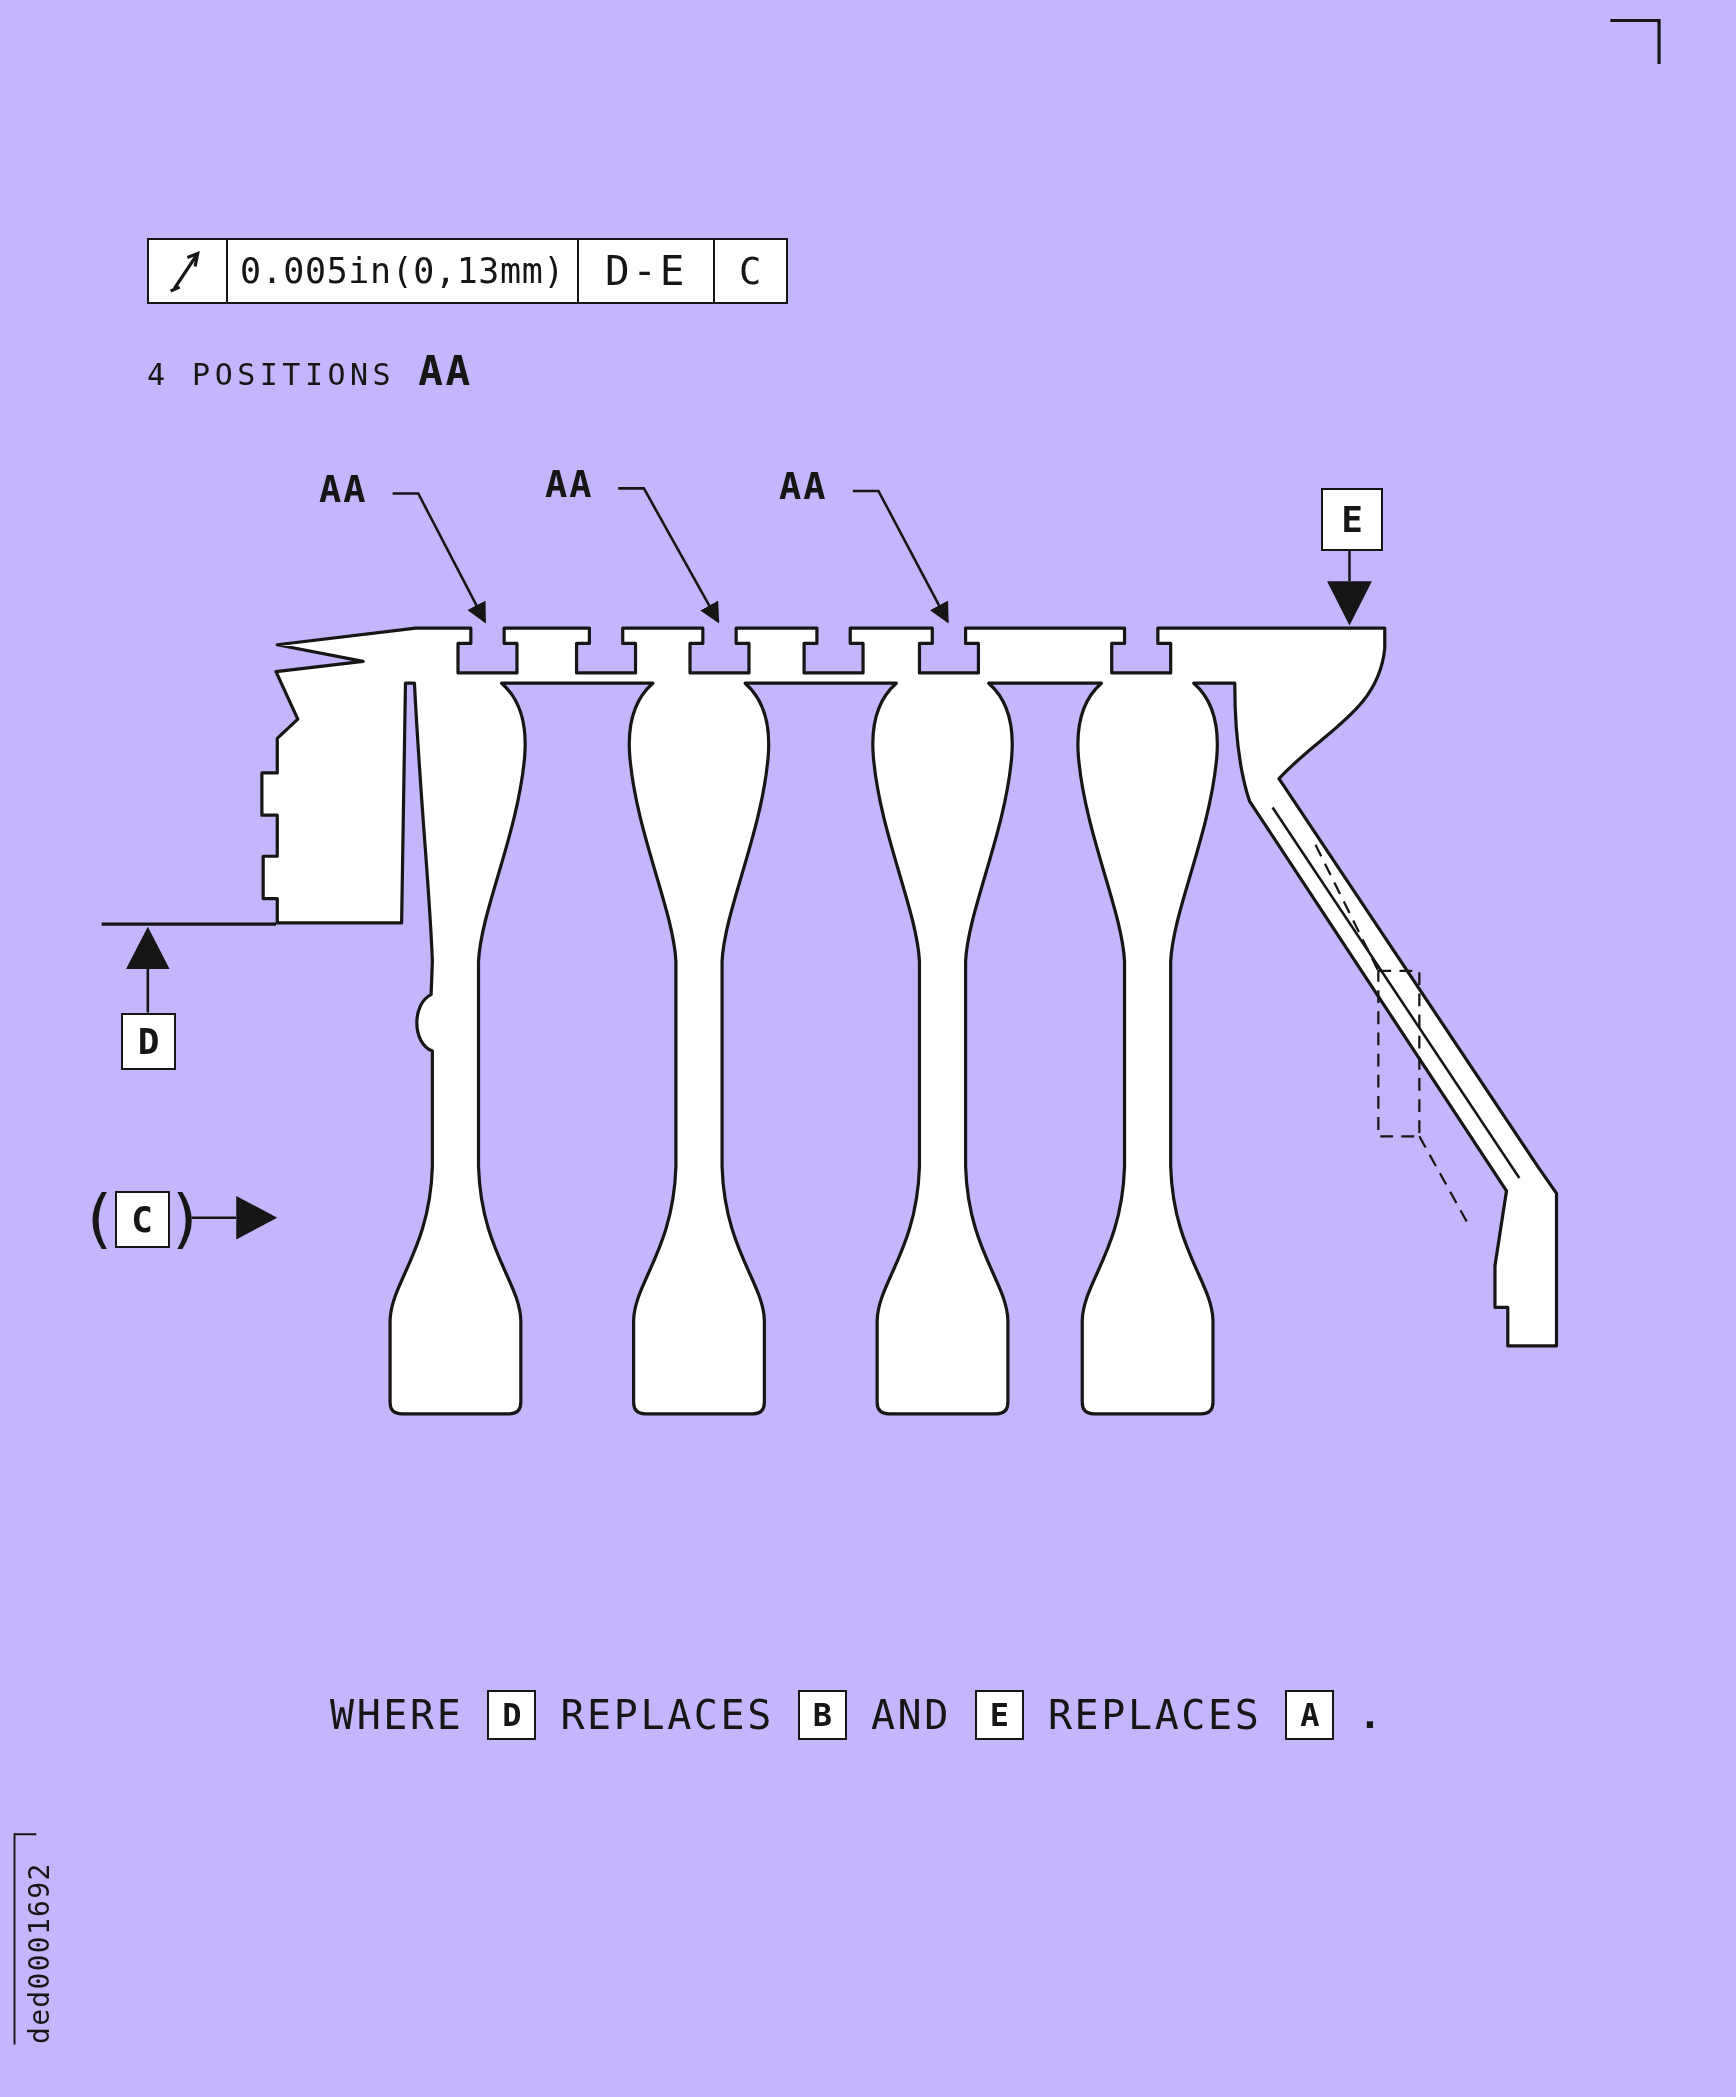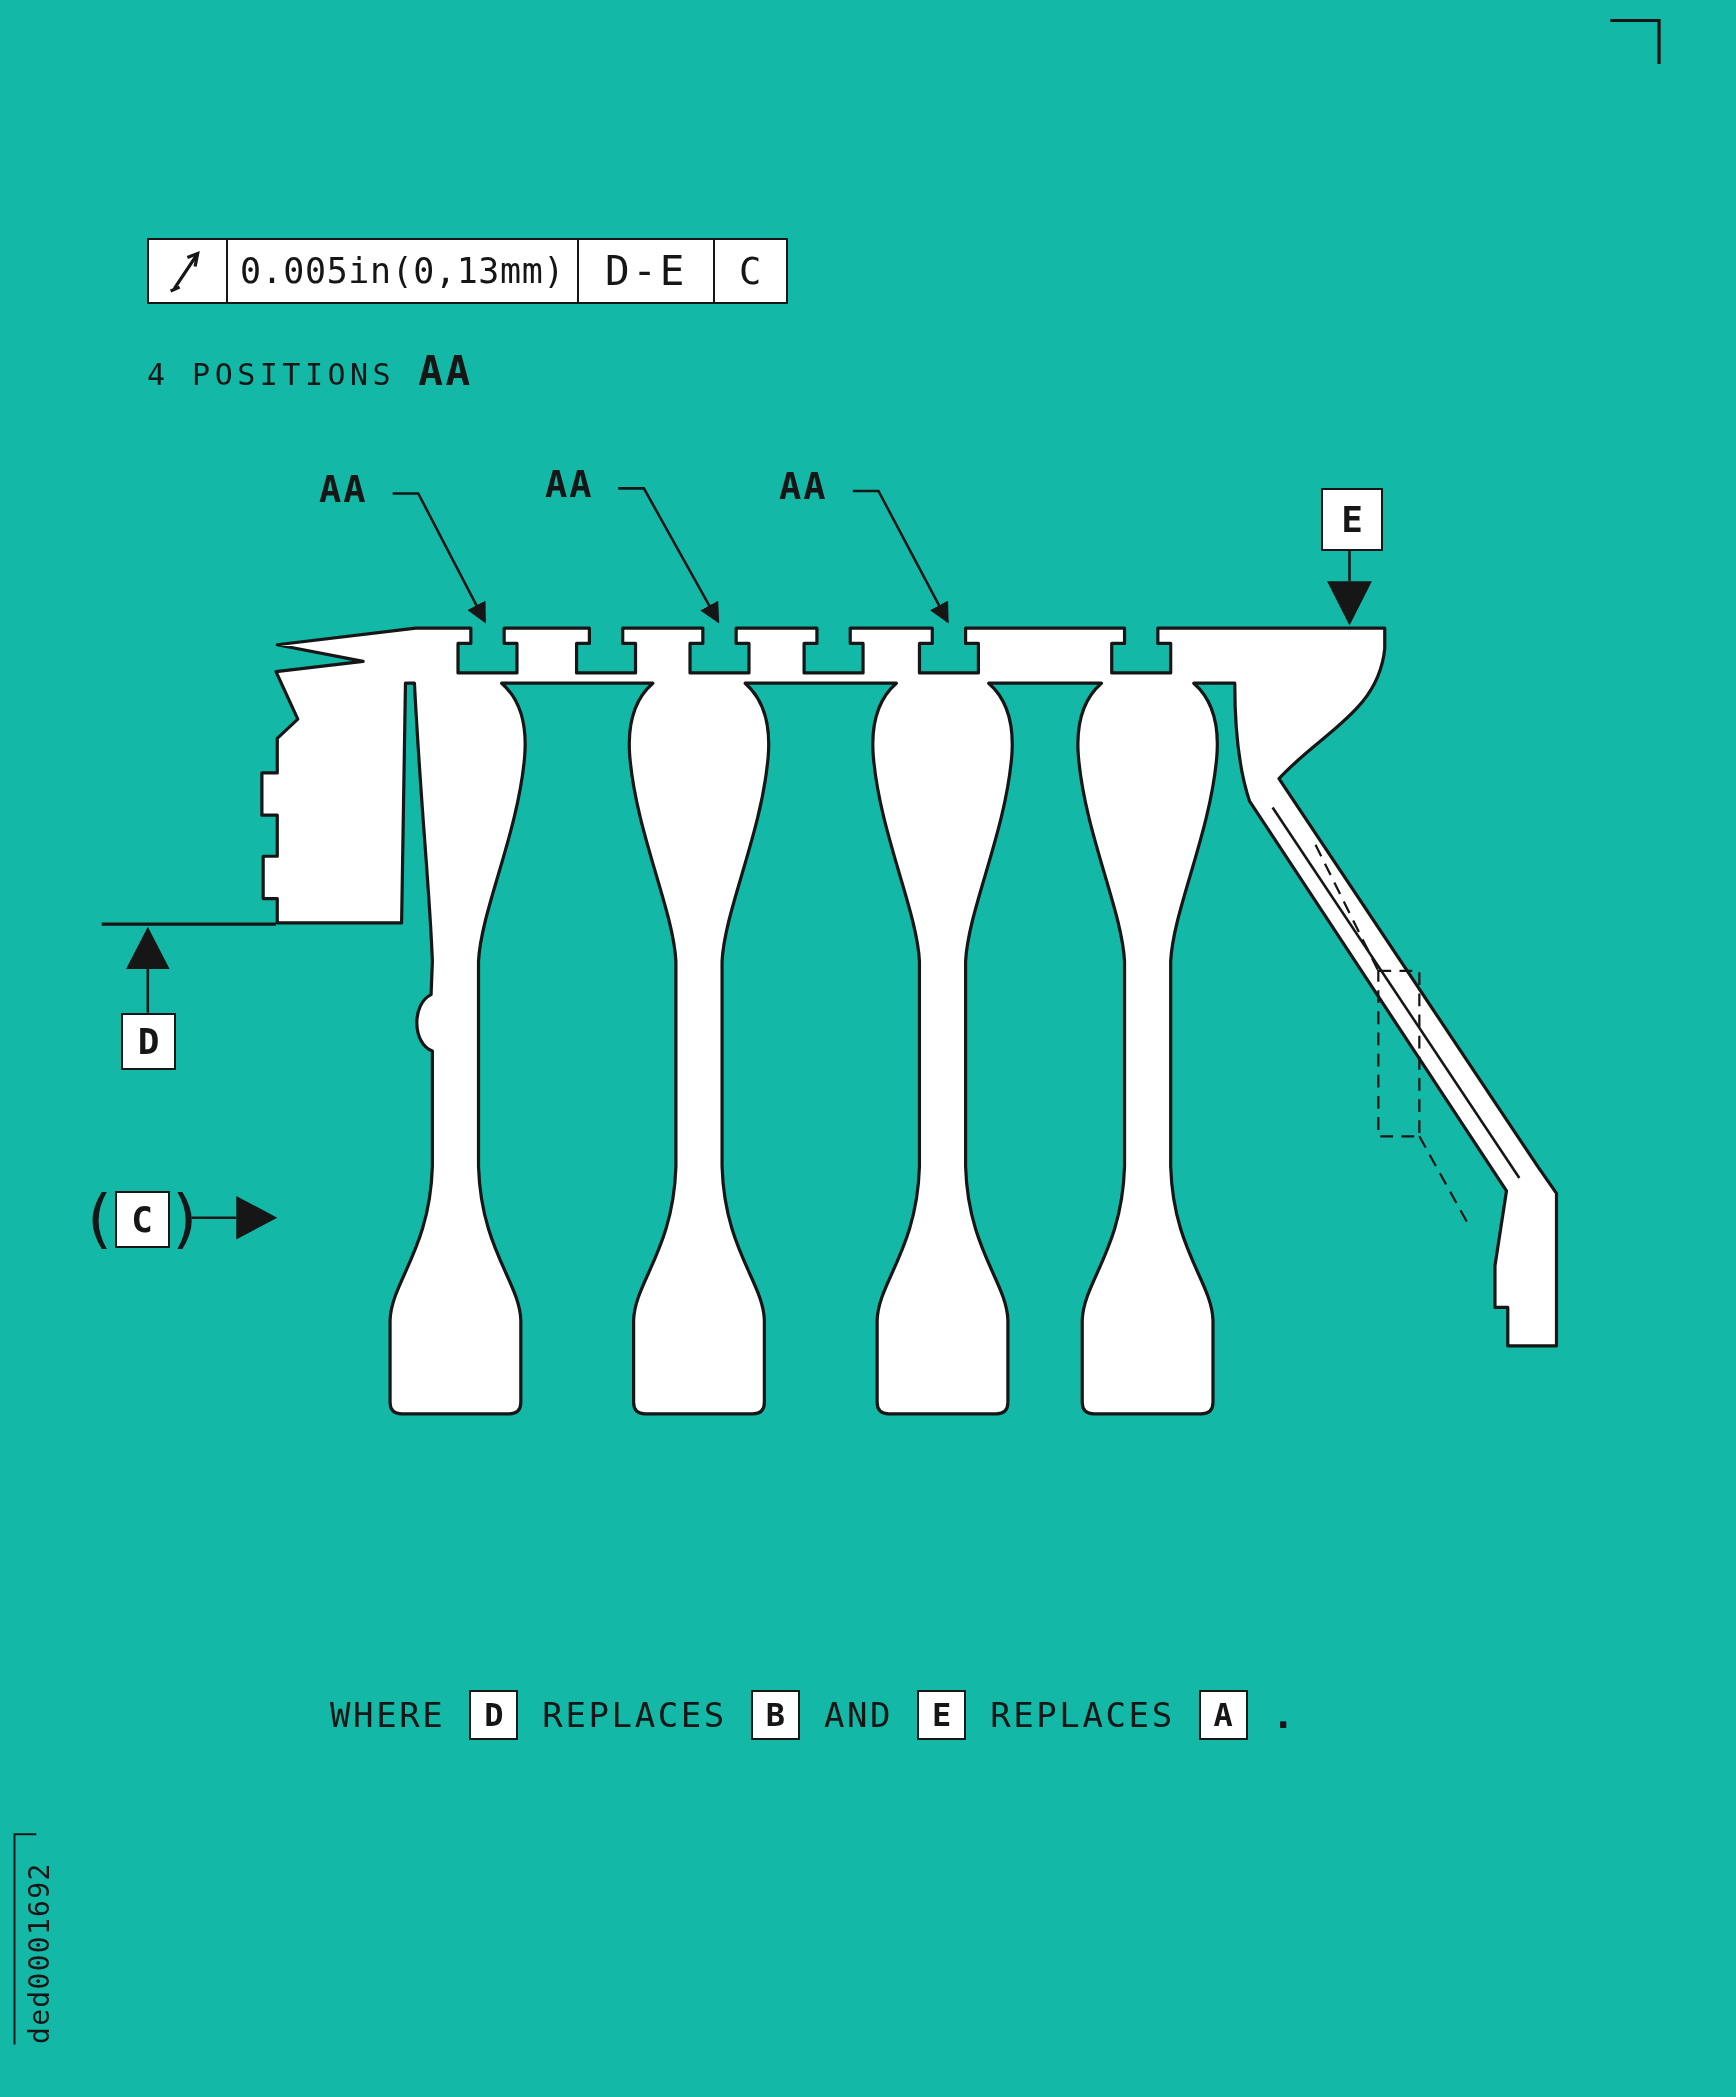--- a/index.html
+++ b/index.html
@@ -6,7 +6,7 @@
   #sheet{
     position:relative;
     width:1737px;height:2097px;
-    background:#14b8a6;
+    background:#c4b5fd;
     font-family:"DejaVu Sans Mono","Liberation Mono",monospace;
     color:#161616;
     overflow:hidden;

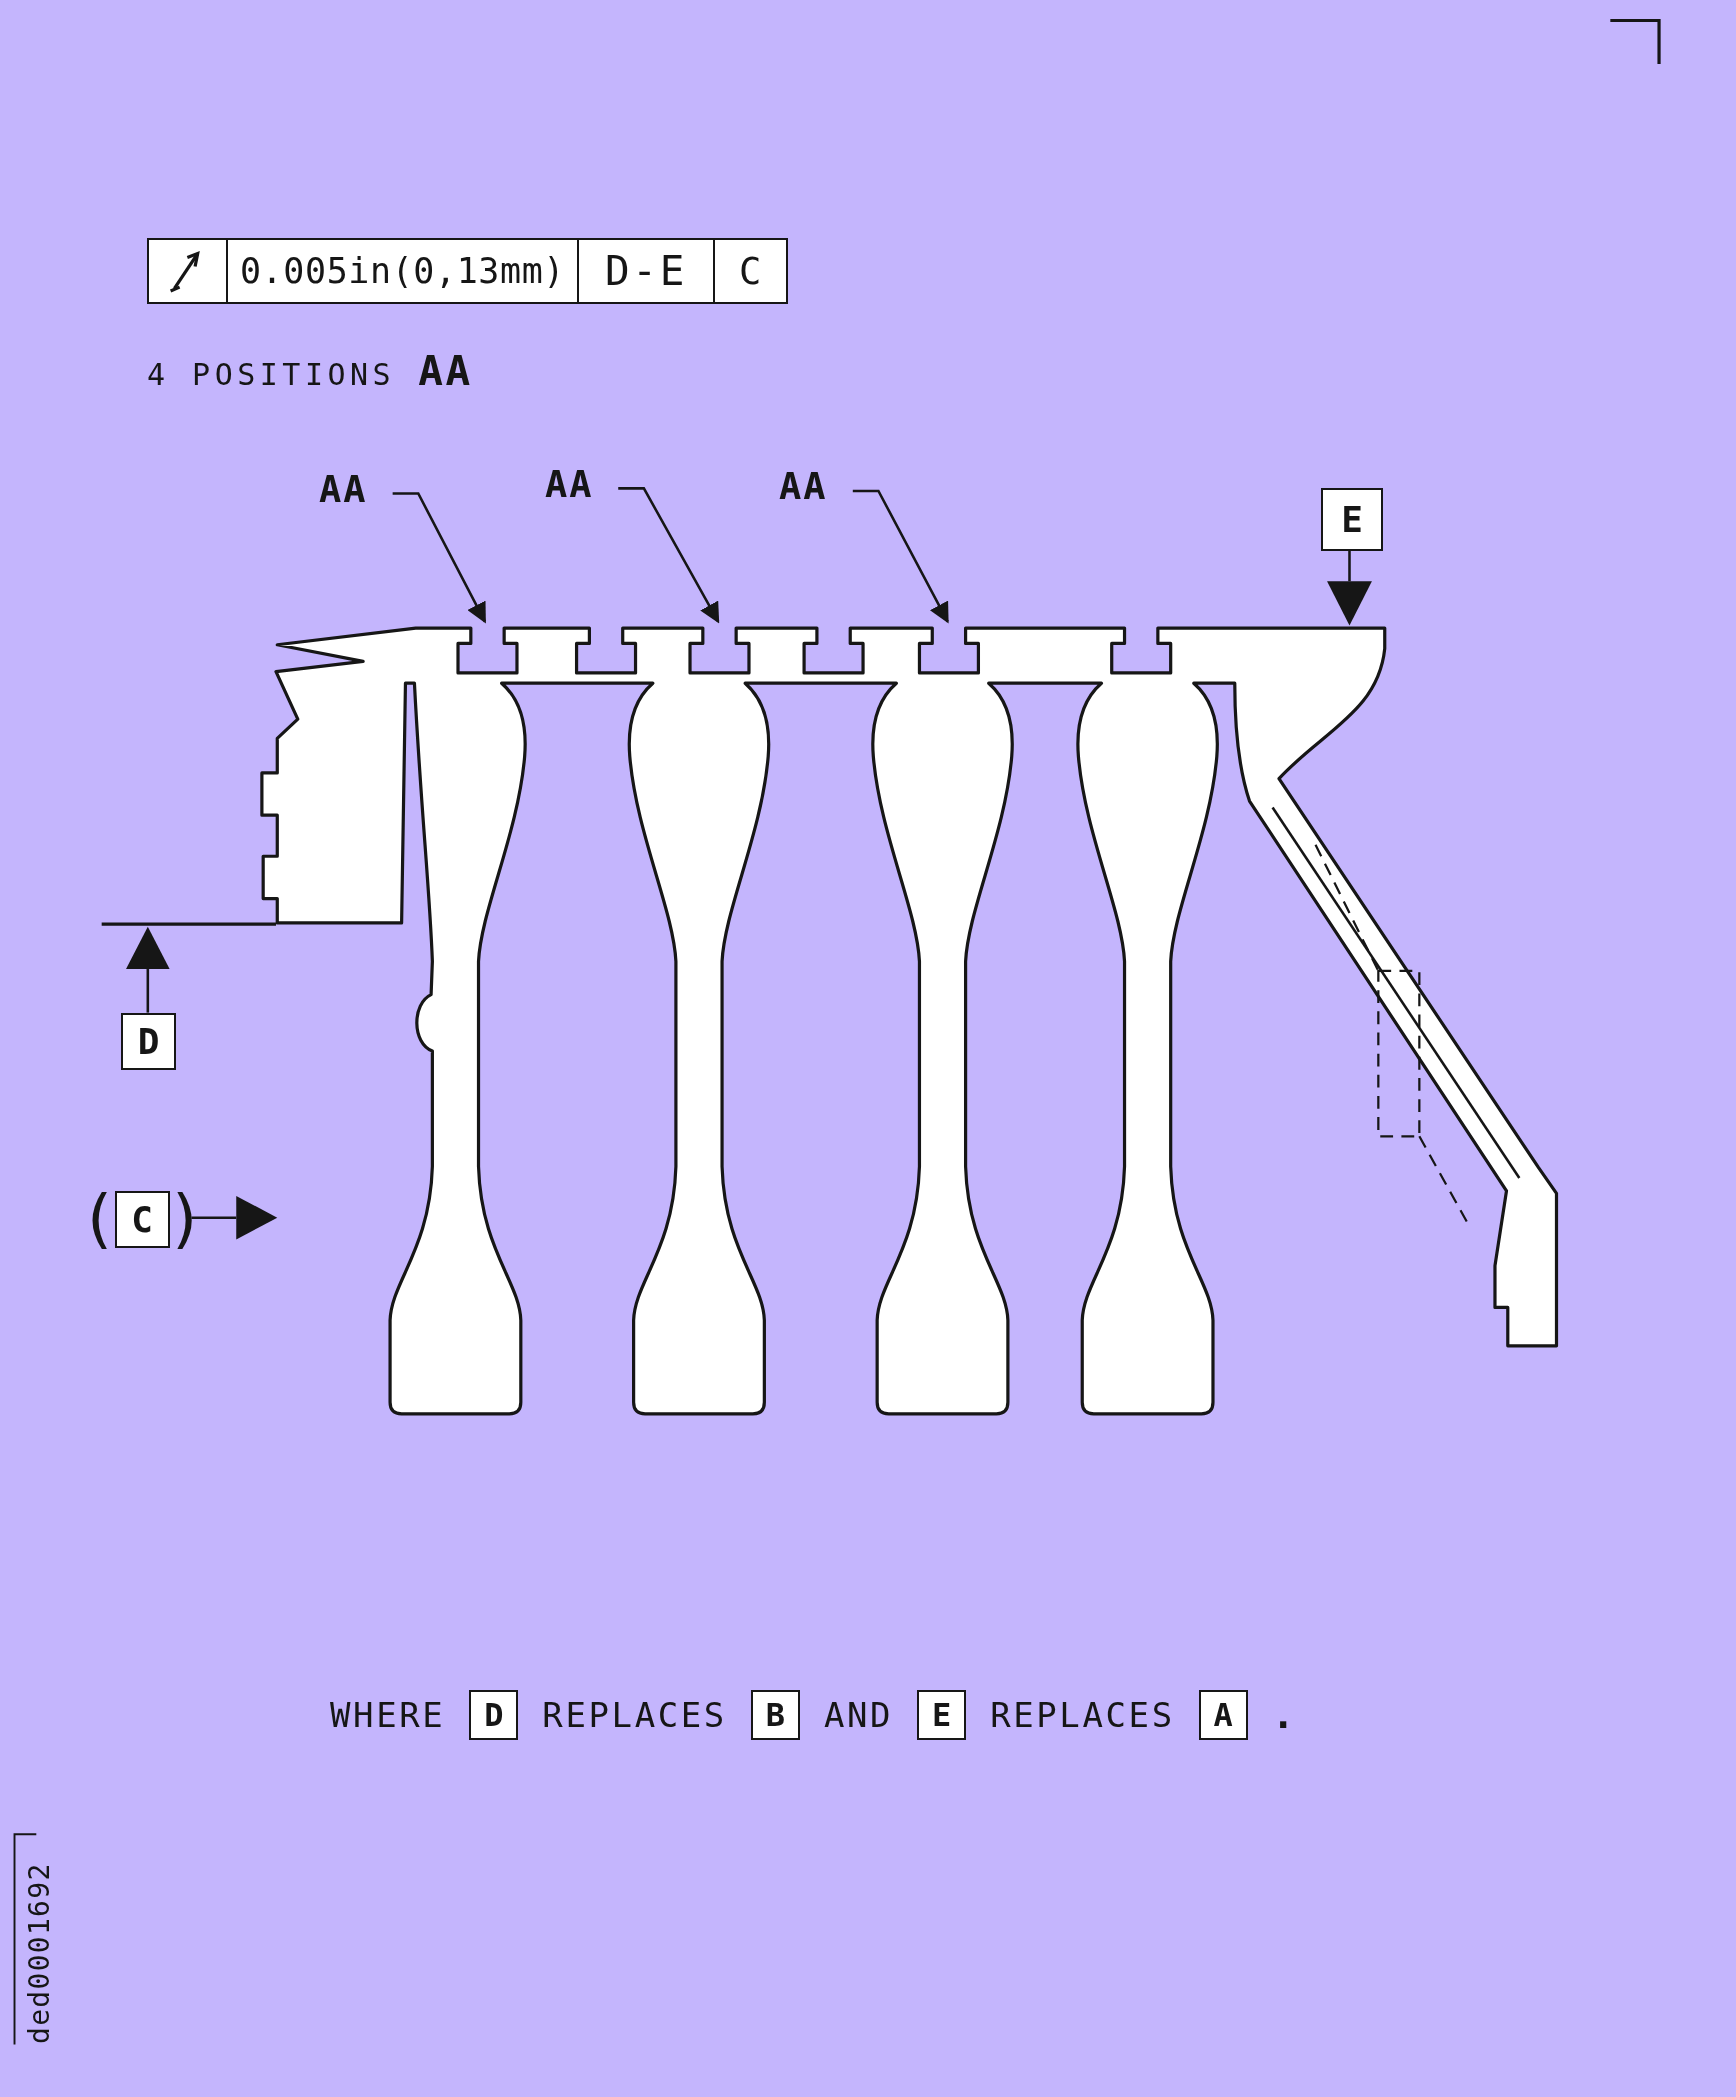--- a/index.html
+++ b/index.html
@@ -48,7 +48,7 @@
 
   .caption1{font-size:37px;letter-spacing:1.9px;white-space:nowrap;}
   .caption2{display:flex;align-items:center;gap:24px;white-space:nowrap;}
-  .caption2 .w{font-size:34px;letter-spacing:2.6px;}
+  .caption2 .w{font-size:40px;letter-spacing:2.6px;}
   .caption2 .datum-box{width:45px;height:46px;font-size:32px;}
   .caption2 .period{font-size:38px;font-weight:bold;}
 

